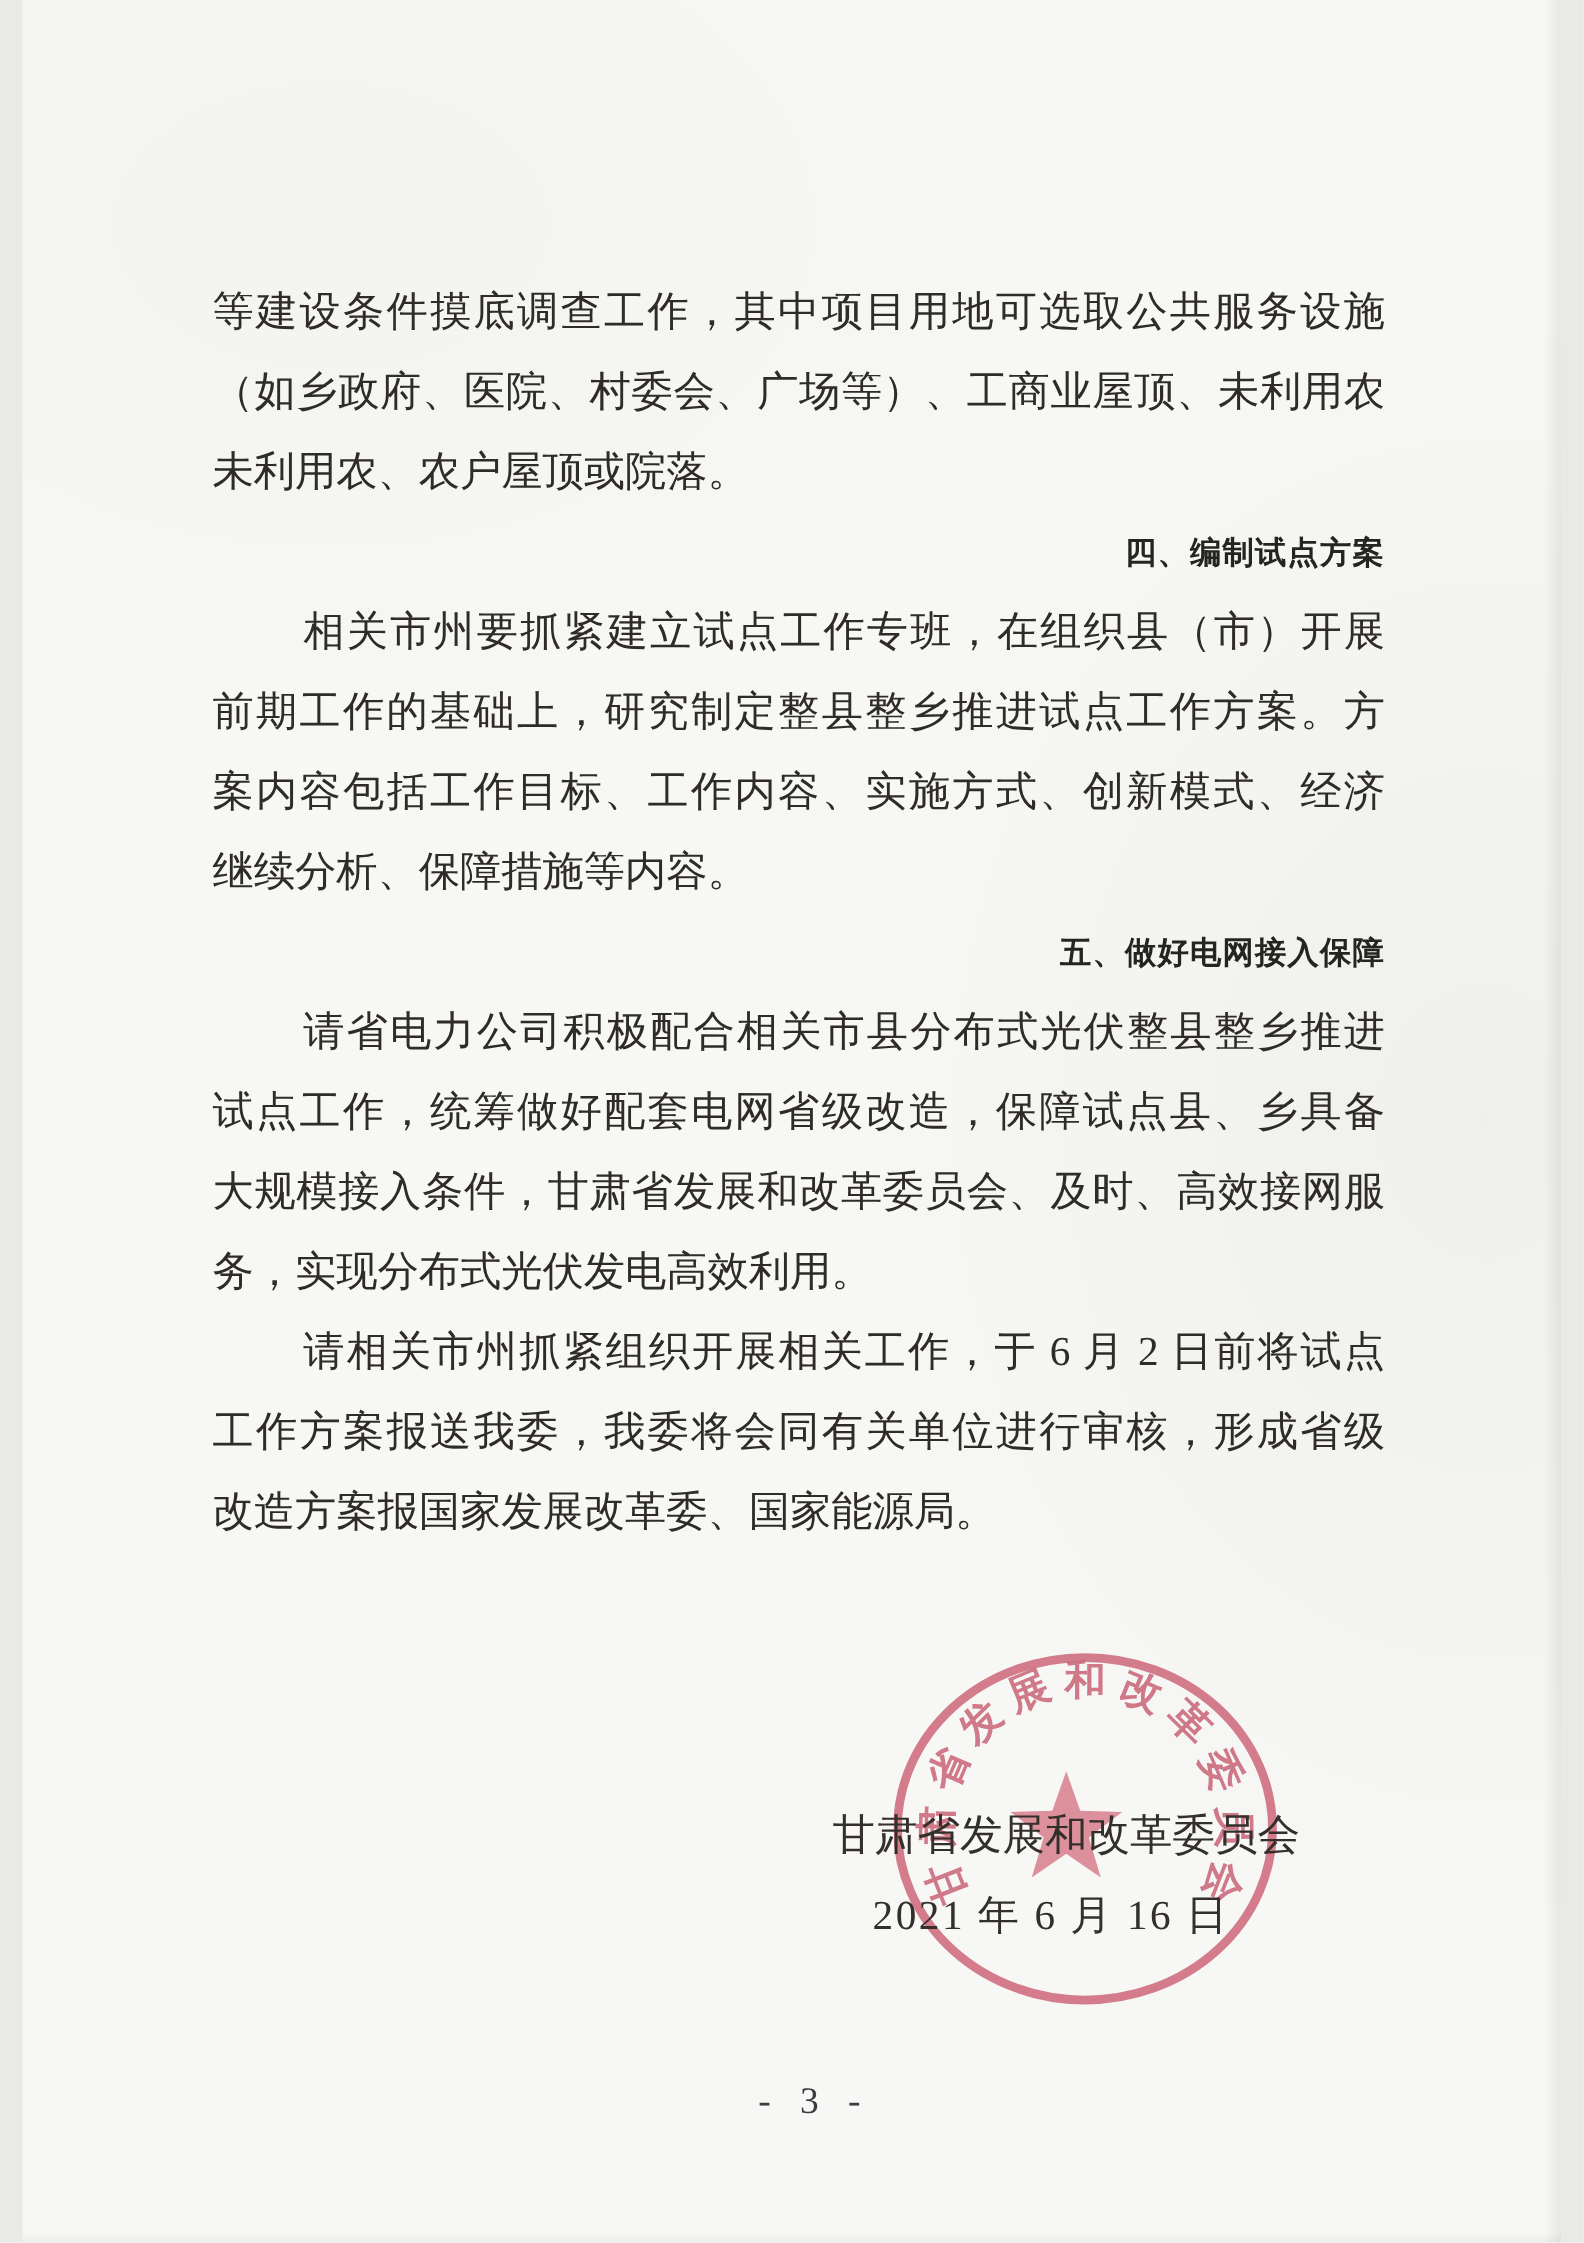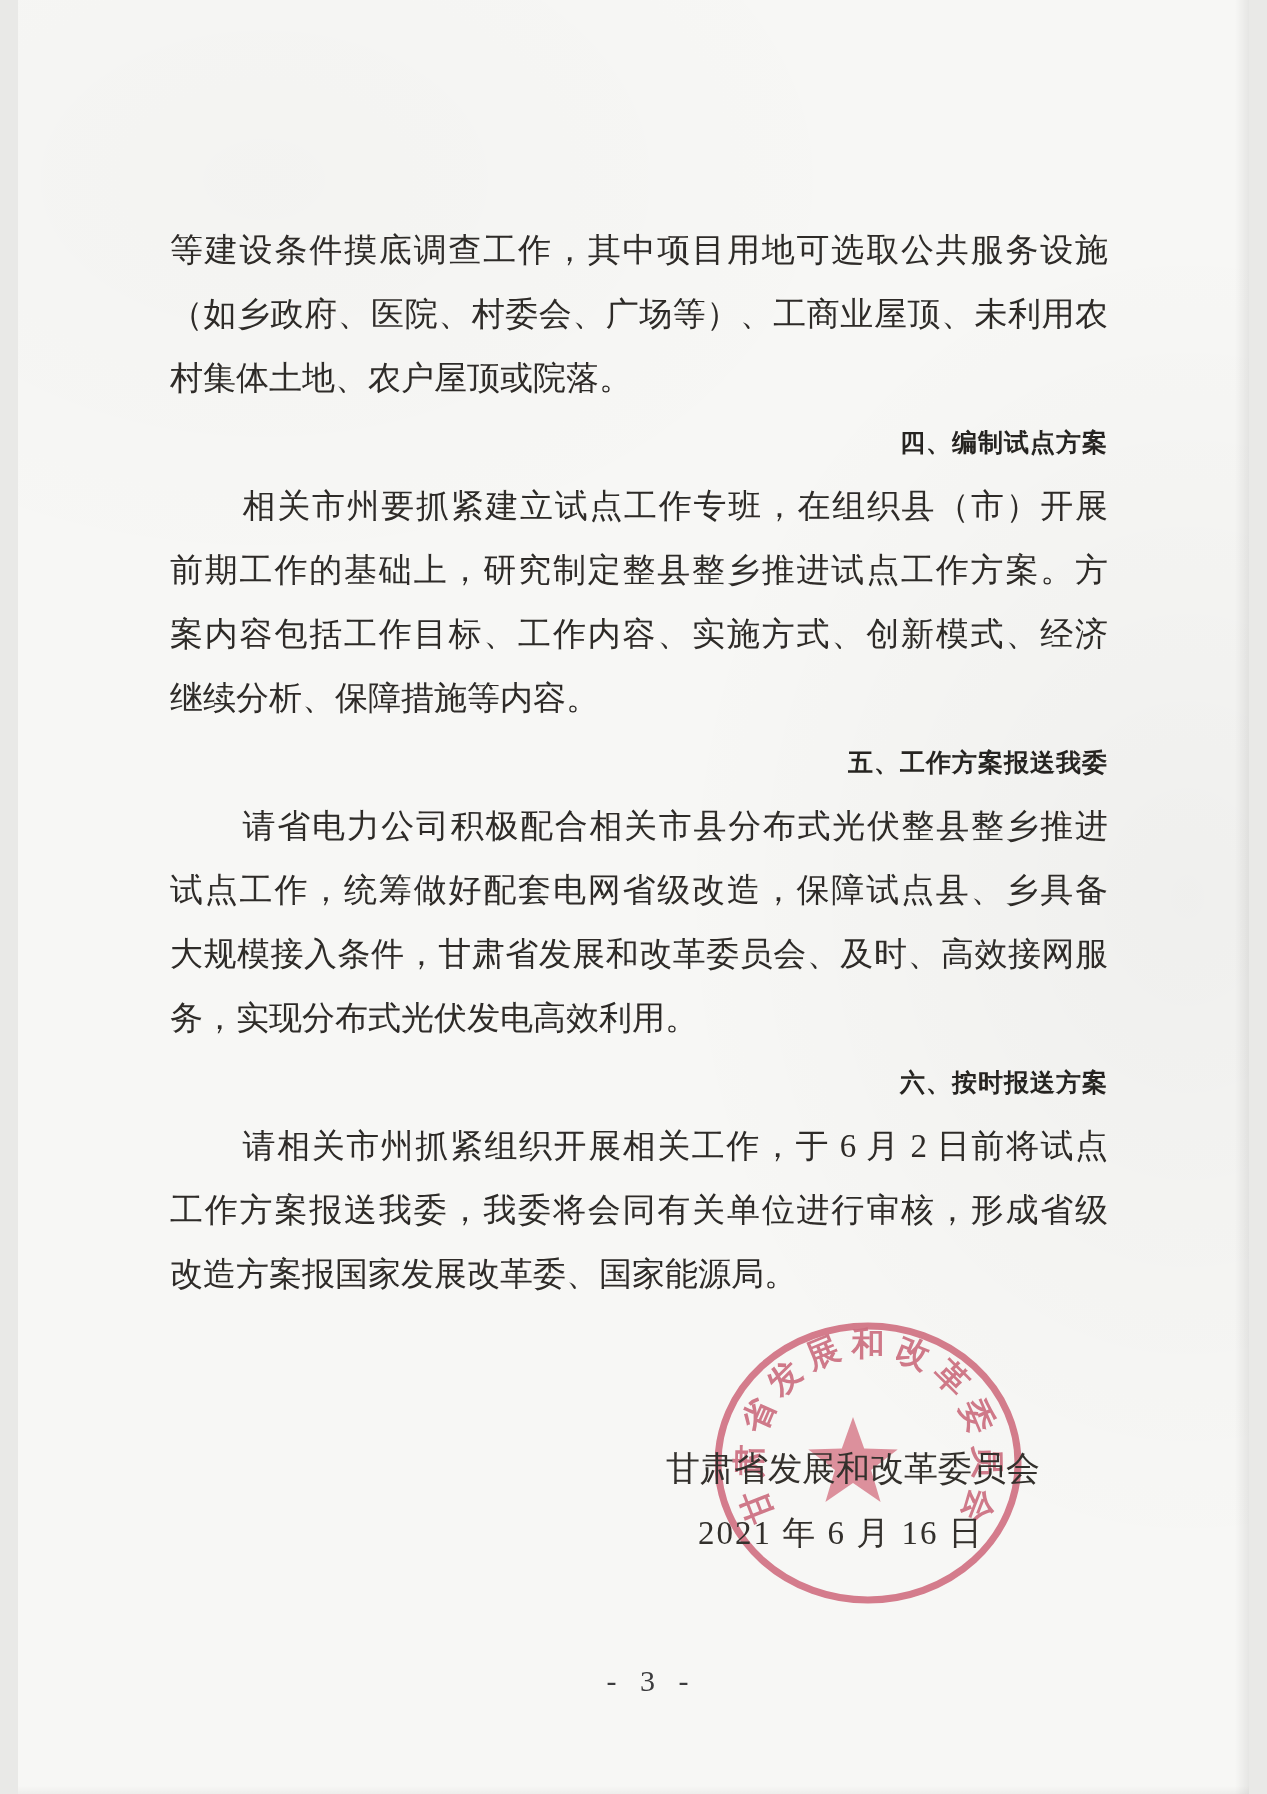--- a/index.html
+++ b/index.html
@@ -107,7 +107,7 @@
   <div class="doc-body">
       <div class="line full">等建设条件摸底调查工作，其中项目用地可选取公共服务设施</div>
       <div class="line full">（如乡政府、医院、村委会、广场等）、工商业屋顶、未利用农</div>
-      <div class="line end">村集体土地、农户屋顶或院落。</div>
+      <div class="line end">未利用农、农户屋顶或院落。</div>
       <div class="line heading">四、编制试点方案</div>
       <div class="line first">相关市州要抓紧建立试点工作专班，在组织县（市）开展</div>
       <div class="line full">前期工作的基础上，研究制定整县整乡推进试点工作方案。方</div>

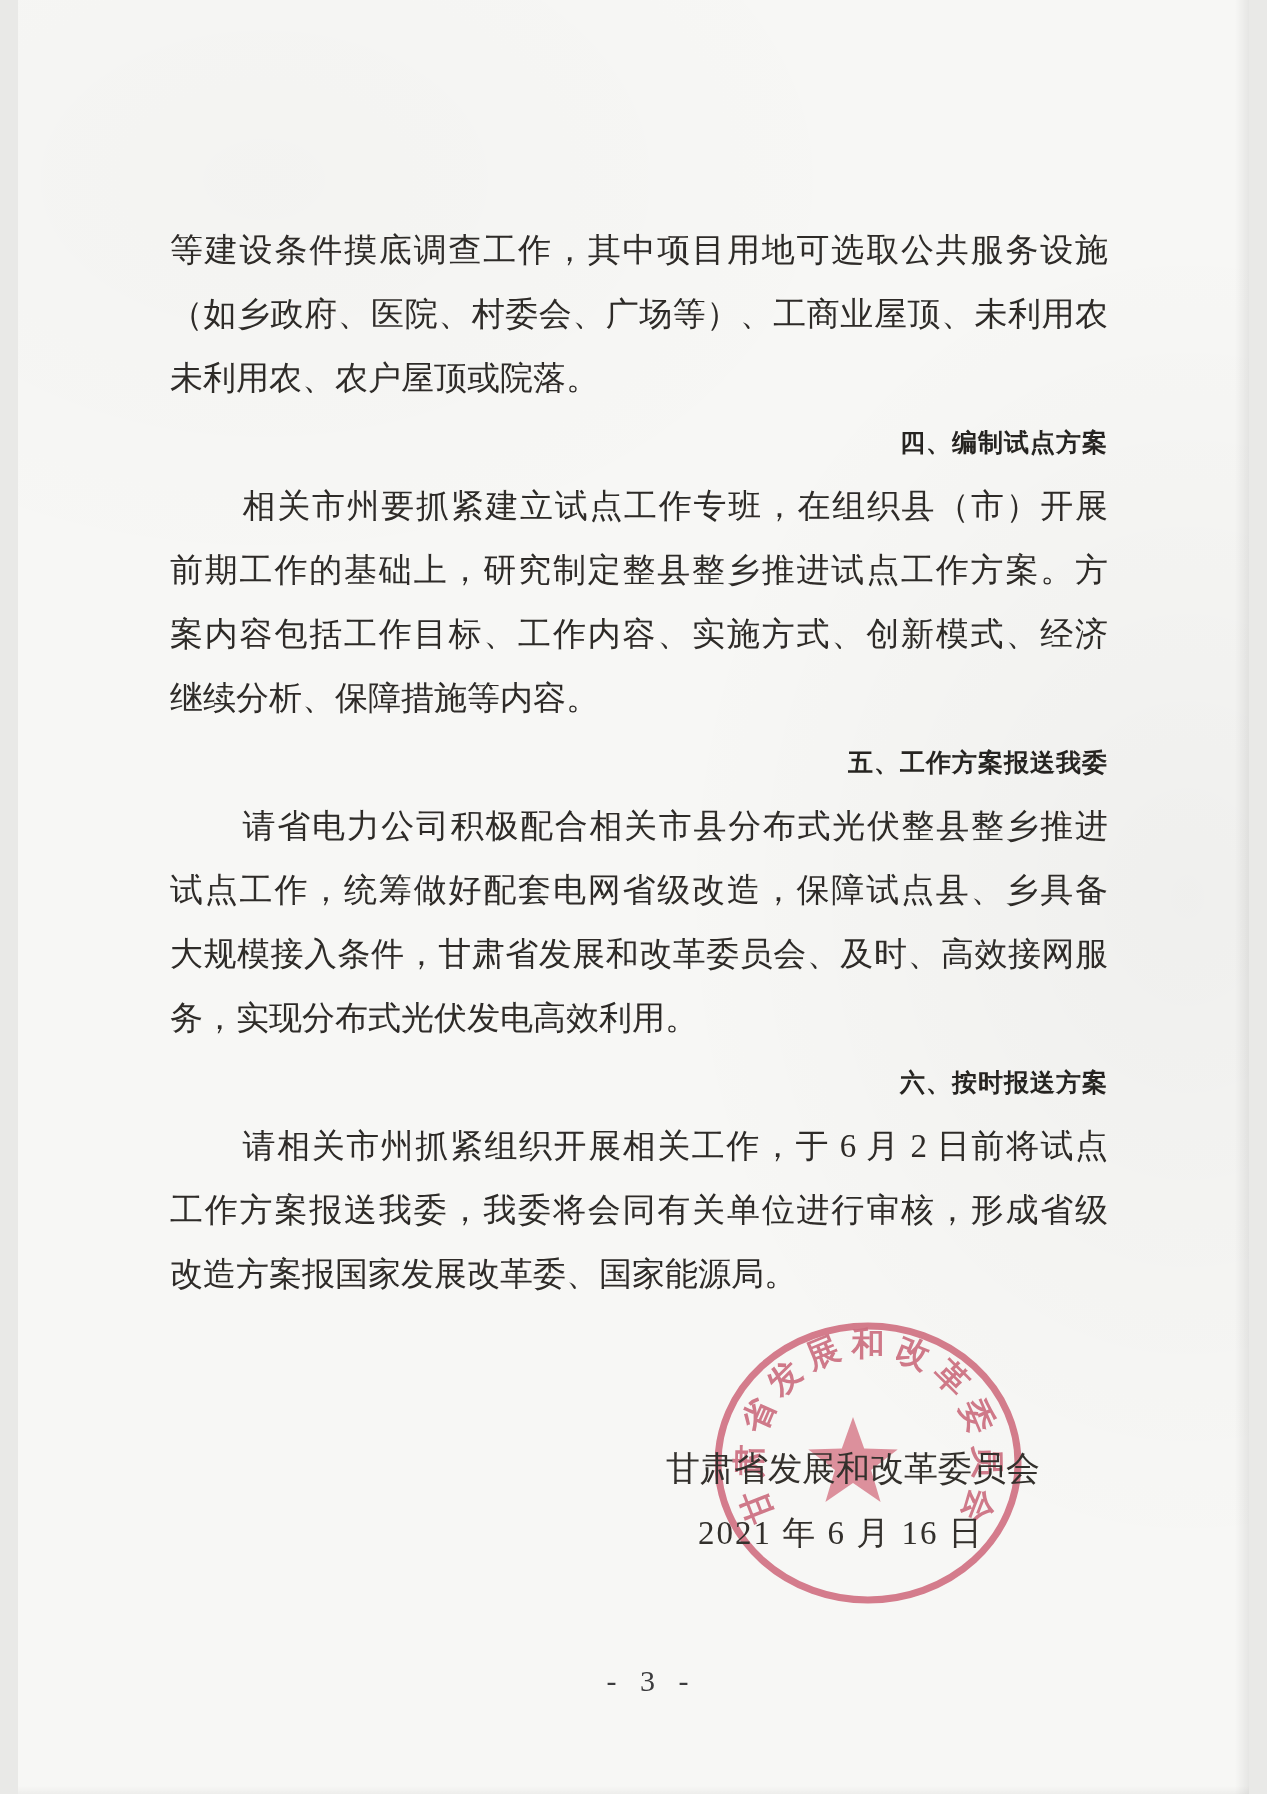--- a/index.html
+++ b/index.html
@@ -113,7 +113,7 @@
       <div class="line full">前期工作的基础上，研究制定整县整乡推进试点工作方案。方</div>
       <div class="line full">案内容包括工作目标、工作内容、实施方式、创新模式、经济</div>
       <div class="line end">继续分析、保障措施等内容。</div>
-      <div class="line heading">五、工作方案报送我委</div>
+      <div class="line heading">五、做好电网接入保障</div>
       <div class="line first">请省电力公司积极配合相关市县分布式光伏整县整乡推进</div>
       <div class="line full">试点工作，统筹做好配套电网省级改造，保障试点县、乡具备</div>
       <div class="line full">大规模接入条件，甘肃省发展和改革委员会、及时、高效接网服</div>

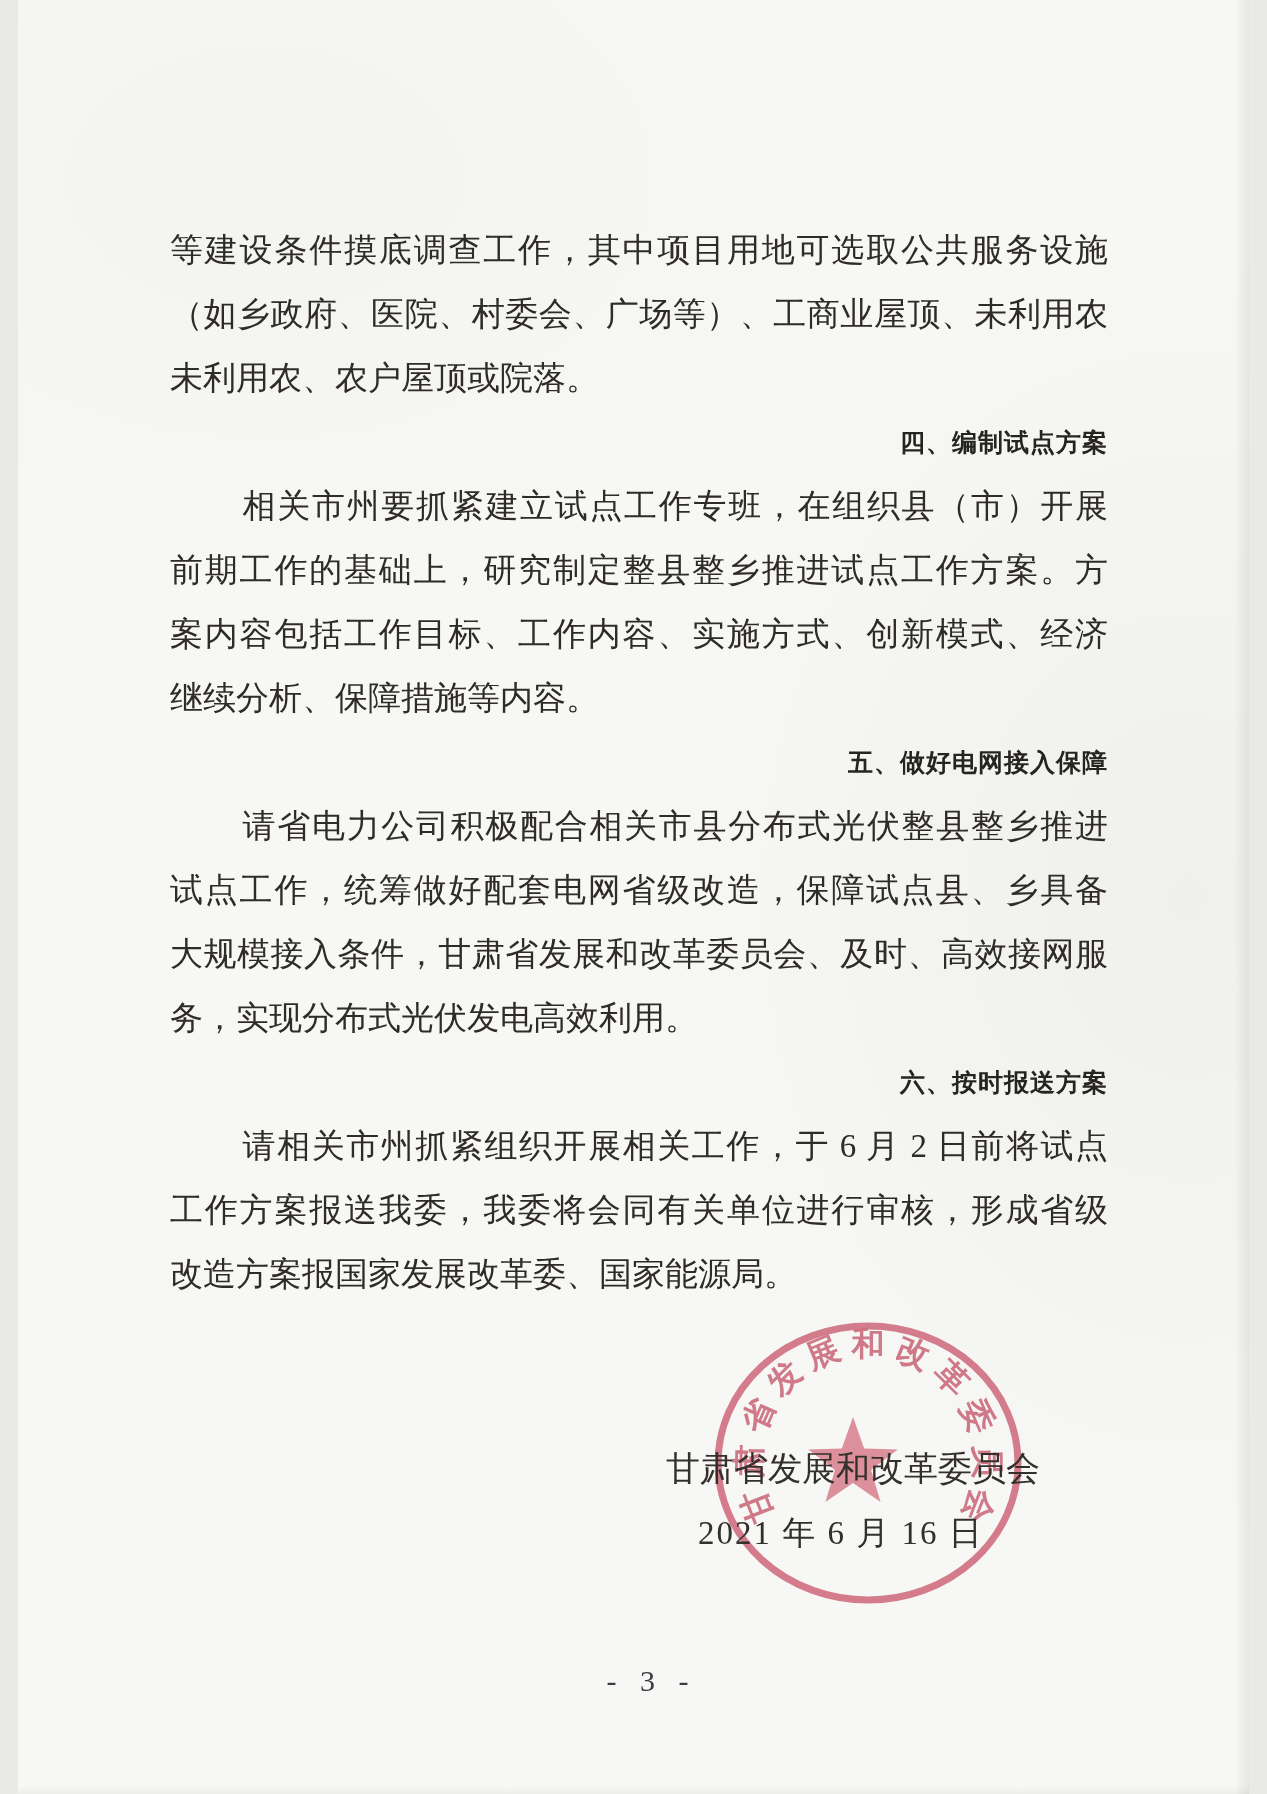--- a/index.html
+++ b/index.html
@@ -118,7 +118,6 @@
       <div class="line full">试点工作，统筹做好配套电网省级改造，保障试点县、乡具备</div>
       <div class="line full">大规模接入条件，甘肃省发展和改革委员会、及时、高效接网服</div>
       <div class="line end">务，实现分布式光伏发电高效利用。</div>
-      <div class="line heading">六、按时报送方案</div>
       <div class="line first">请相关市州抓紧组织开展相关工作，于 6 月 2 日前将试点</div>
       <div class="line full">工作方案报送我委，我委将会同有关单位进行审核，形成省级</div>
       <div class="line end">改造方案报国家发展改革委、国家能源局。</div>

